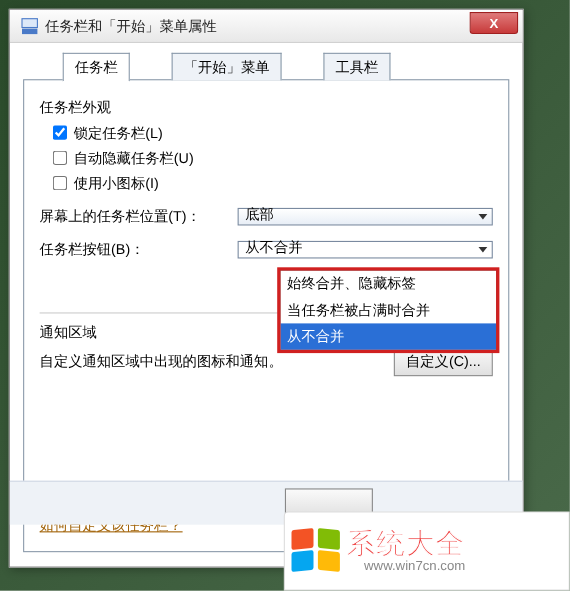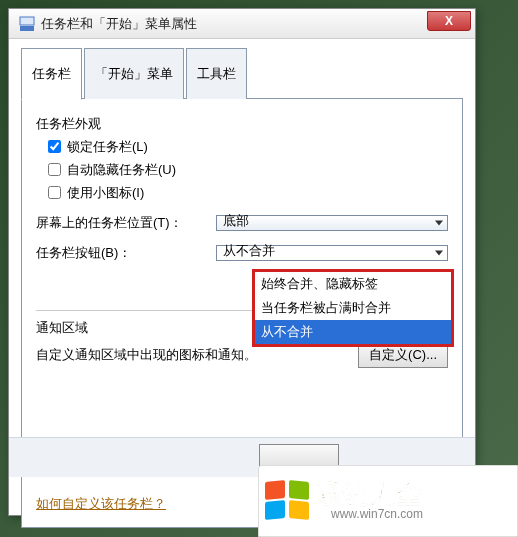--- a/index.html
+++ b/index.html
@@ -68,11 +68,12 @@
   .tab {
     border: 1px solid #8a9aaa;
     border-bottom: none;
-    padding: 16px 10px;
+    padding: 3px 10px;
     background: #eef2f7;
     margin-right: 2px;
     position: relative;
     top: 1px;
+    margin-left: 36px;
   }
   .tab.active {
     background: #fff;

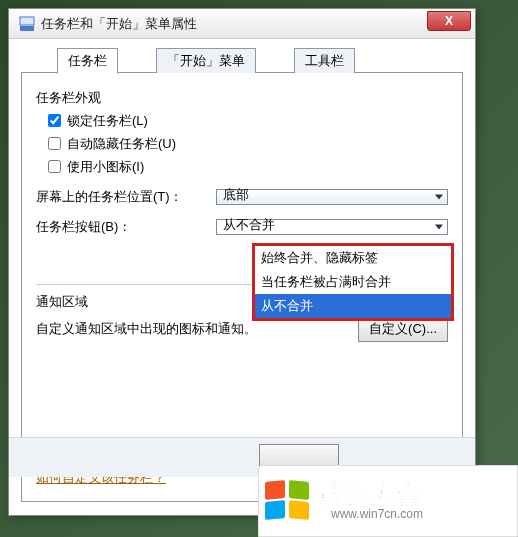--- a/index.html
+++ b/index.html
@@ -211,8 +211,8 @@
   }
   .watermark .big {
     font-size: 26px;
-    font-weight: 700;
-    color: #4d7c0f;
+    font-weight: 400;
+    color: #ef4444;
     -webkit-text-stroke: 1px #fff;
     letter-spacing: 1px;
     line-height: 1;

